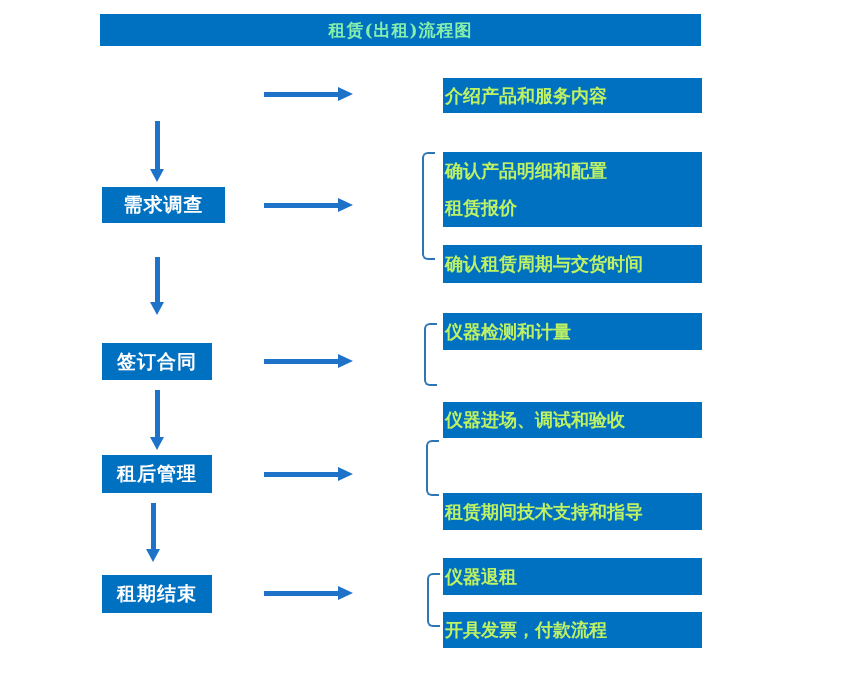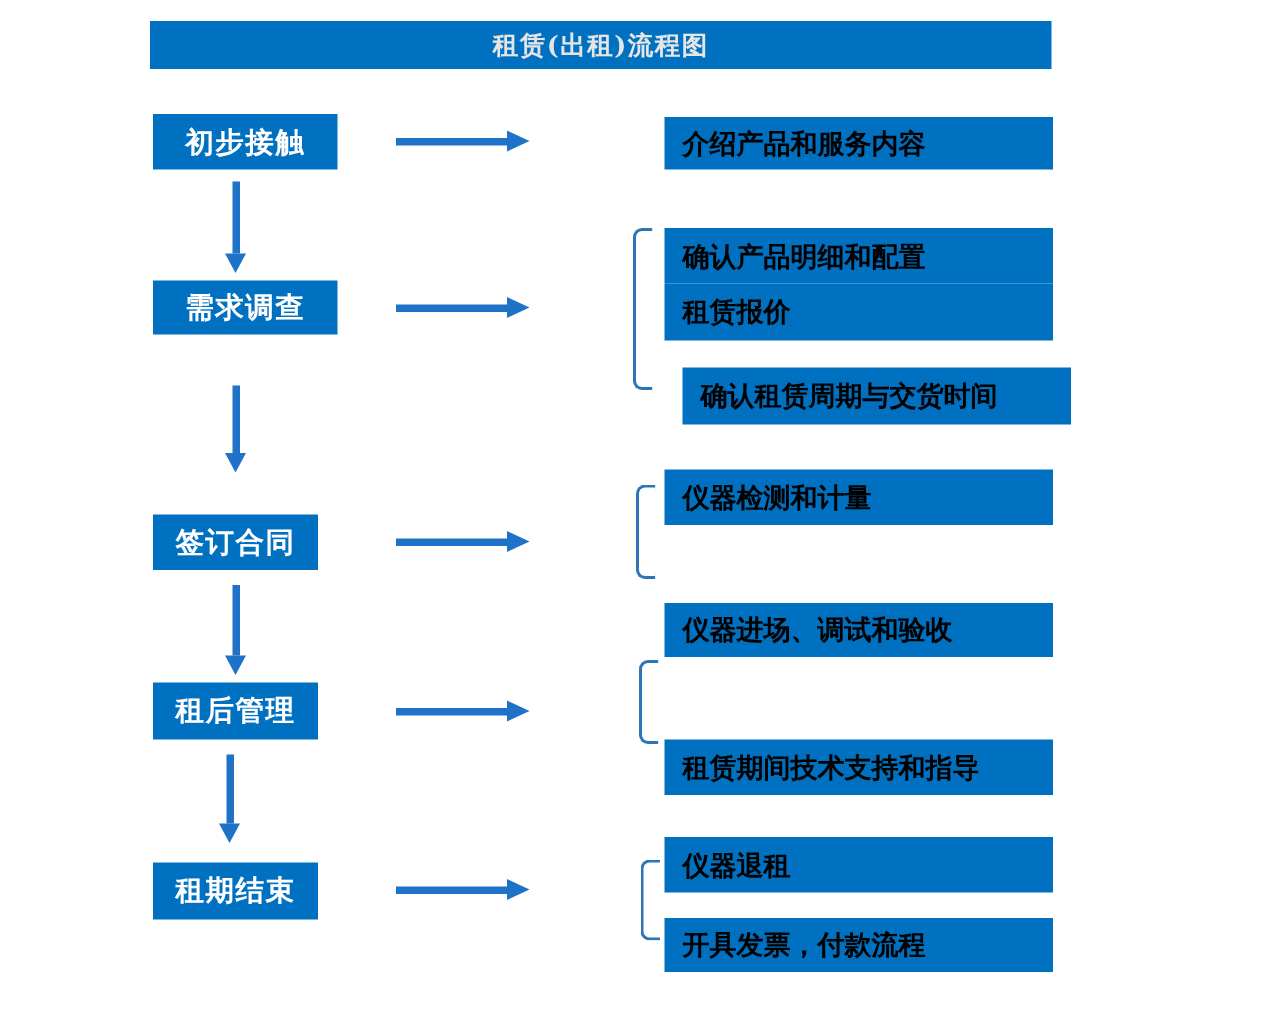--- a/index.html
+++ b/index.html
@@ -15,7 +15,7 @@
     position: absolute;
     left: 100px; top: 14px; width: 601px; height: 32px;
     background: var(--box, #0070C0);
-    color: #e5e5e5;
+    color: #86efac;
     font-weight: bold;
     font-size: 17px;
     display: flex; align-items: center; justify-content: center;

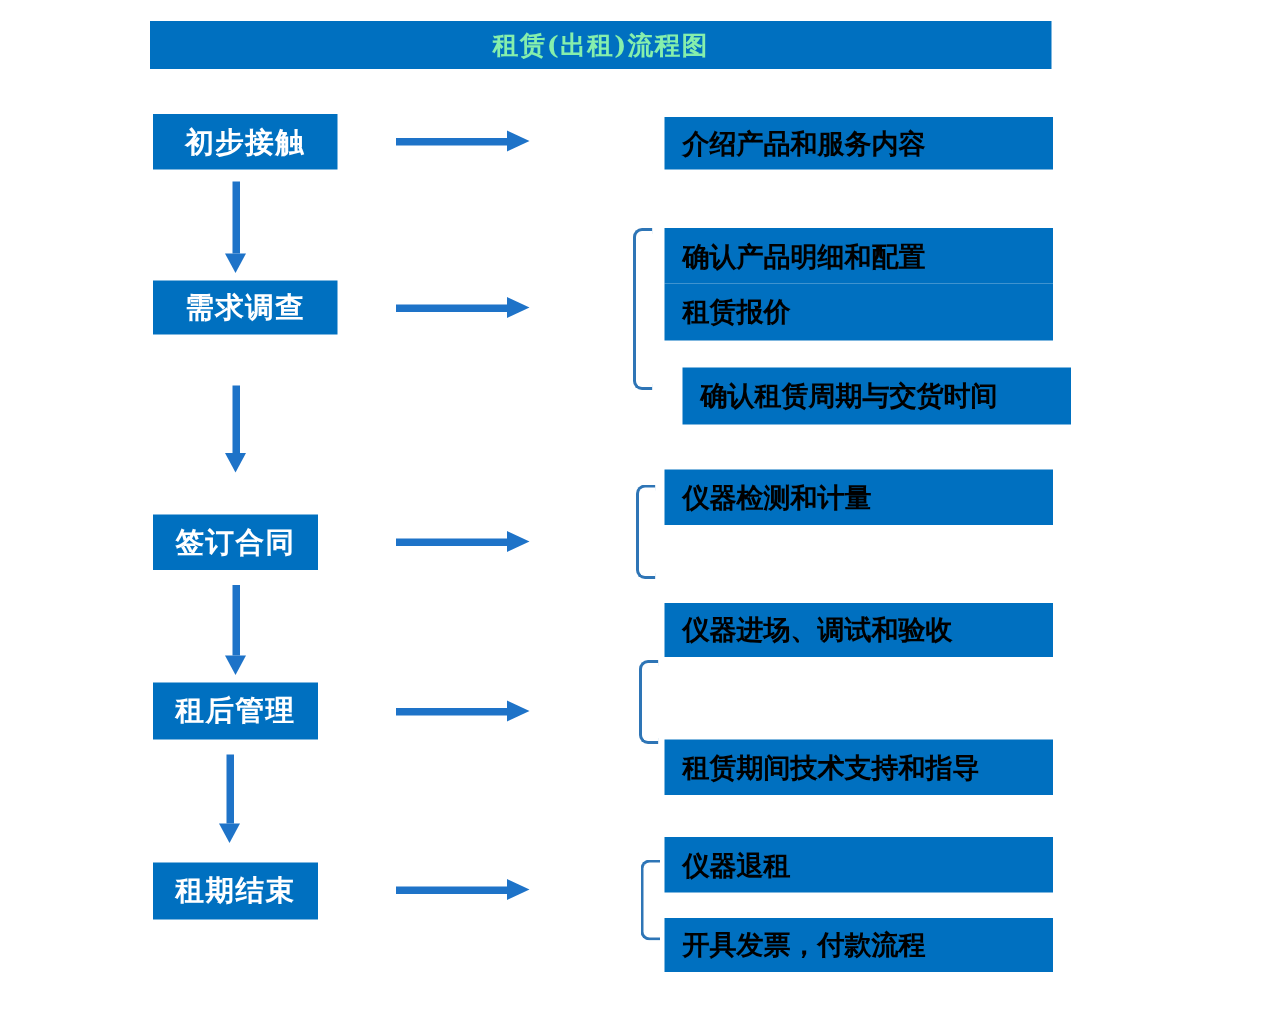--- a/index.html
+++ b/index.html
@@ -80,7 +80,6 @@
 
   <div class="title-bar">租赁(出租)流程图</div>
 
-  <div class="step-box" style="left:102px;top:76px;width:123px;height:37px;">初步接触</div>
   <div class="step-box" style="left:102px;top:187px;width:123px;height:36px;">需求调查</div>
   <div class="step-box" style="left:102px;top:343px;width:110px;height:37px;">签订合同</div>
   <div class="step-box" style="left:102px;top:455px;width:110px;height:38px;">租后管理</div>

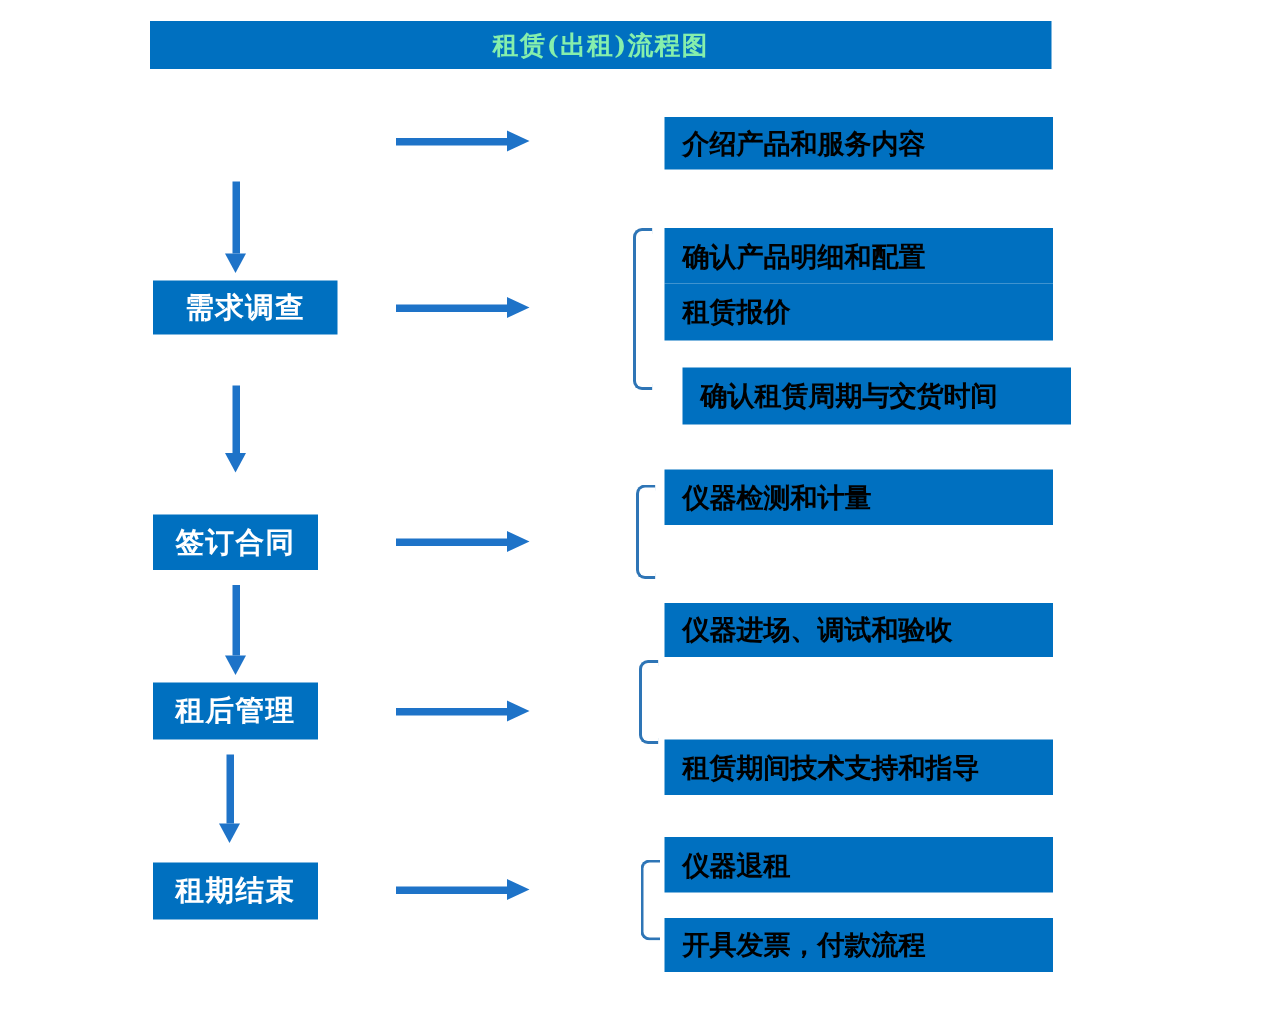--- a/index.html
+++ b/index.html
@@ -34,11 +34,11 @@
     position: absolute;
     left: 443px; width: 259px;
     background: var(--box, #0070C0);
-    color: #000000;
+    color: #bef264;
     font-weight: bold;
     font-size: 18px;
     display: flex; align-items: center;
-    padding-left: 12px;
+    padding-left: 2px;
     box-sizing: border-box;
   }
   .harrow { position: absolute; width: 89px; height: 15px; }

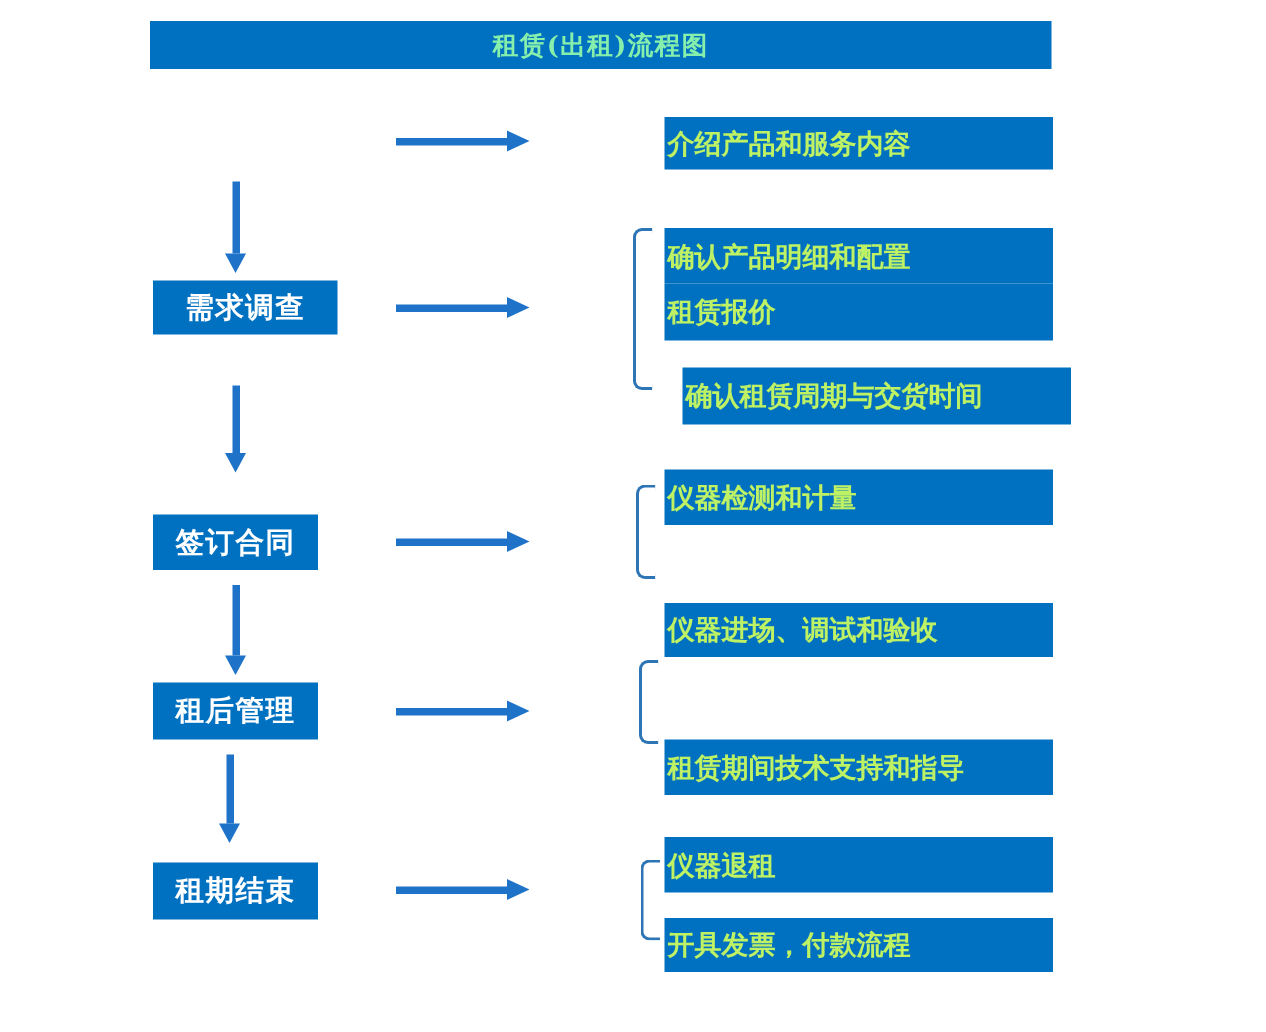--- a/index.html
+++ b/index.html
@@ -132,7 +132,7 @@
 
   <div class="out-box" style="top:152px;height:37px;">确认产品明细和配置</div>
   <div class="out-box" style="top:189px;height:38px;">租赁报价</div>
-  <div class="out-box" style="top:245px;height:38px;margin-left:12px;">确认租赁周期与交货时间</div>
+  <div class="out-box" style="top:245px;height:38px;">确认租赁周期与交货时间</div>
 
   <div class="out-box" style="top:313px;height:37px;">仪器检测和计量</div>
 

